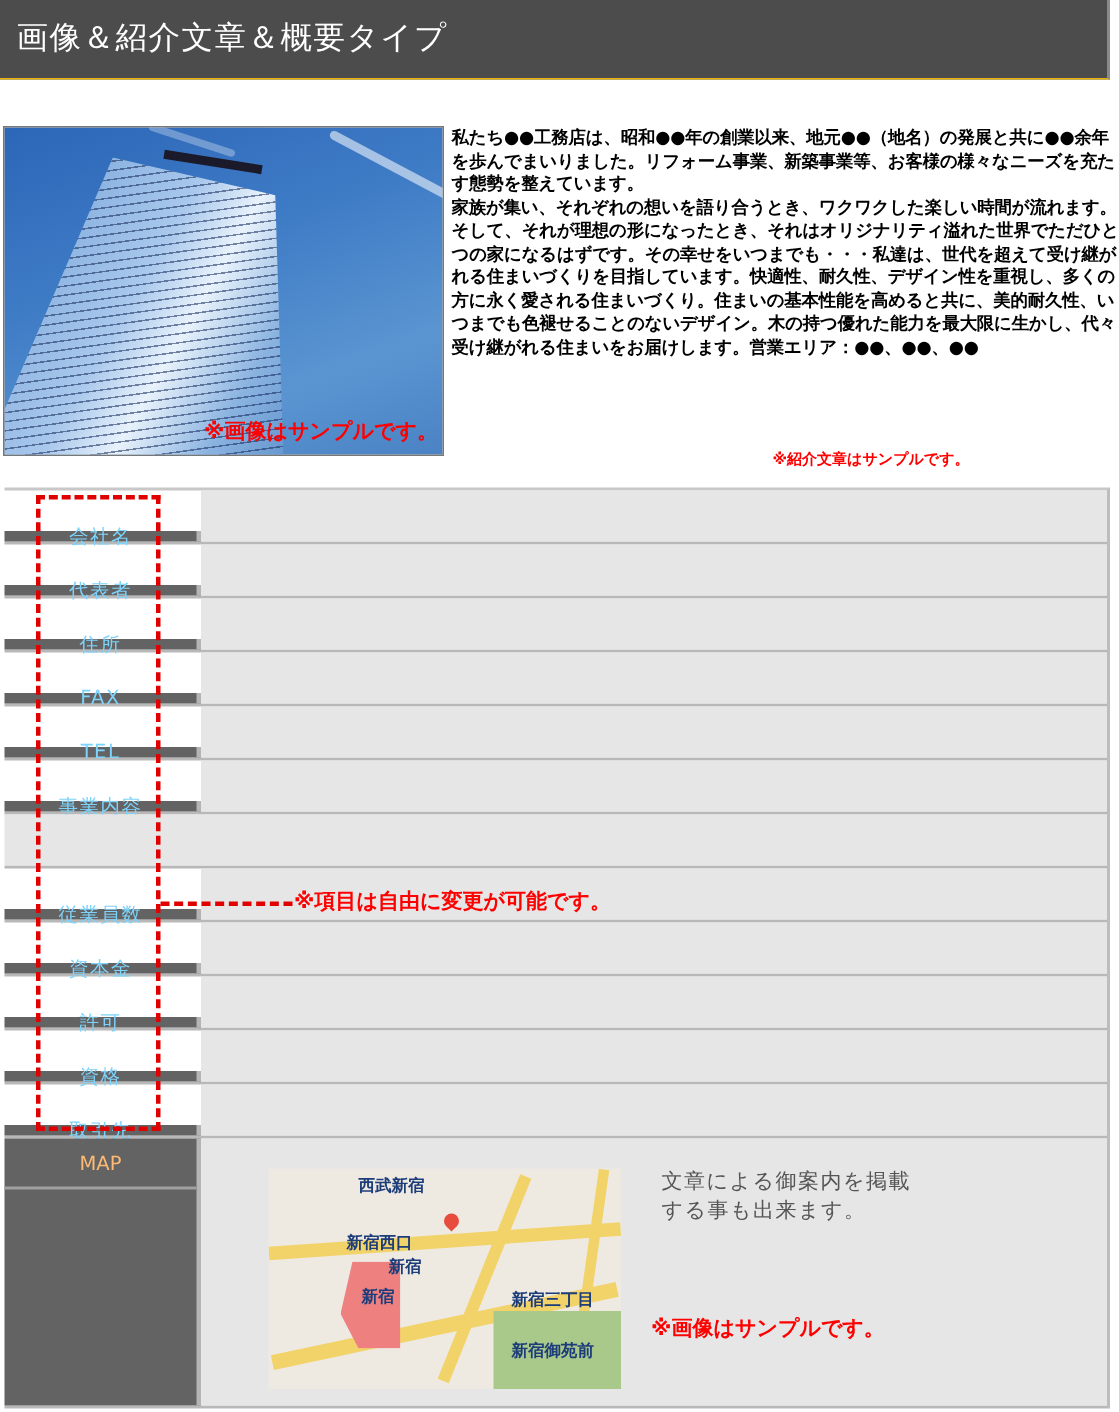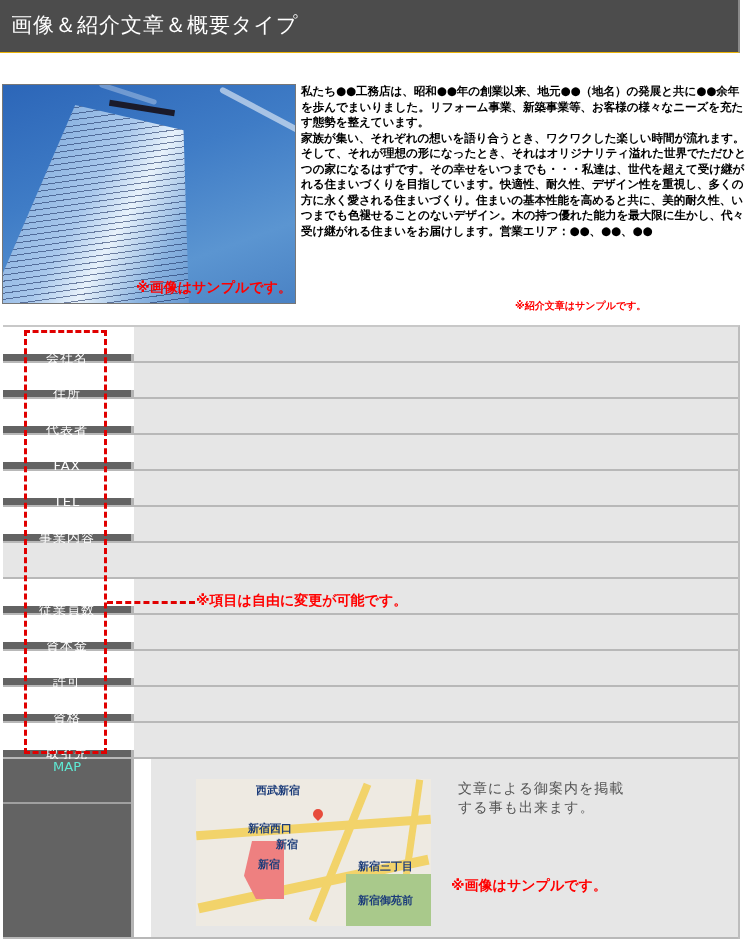--- a/index.html
+++ b/index.html
@@ -37,7 +37,7 @@
   .table { position:absolute; left:3px; top:325px; width:735px; border-top:2px solid #c8c8c8;
            border-right:2px solid #bdbdbd; }
   .row { display:flex; height:34px; border-bottom:2px solid #b8b8b8; box-sizing:content-box; }
-  .cell-label { width:128px; background:#636363; color:#ffffff; font-size:13px; display:flex;
+  .cell-label { width:128px; background:#636363; color:#7dd3fc; font-size:13px; display:flex;
                 align-items:center; justify-content:center; letter-spacing:1px;
                 border-right:3px solid #b4b4b4;margin-top:27px; }
   .cell-value { flex:1; background:#e6e6e6; }

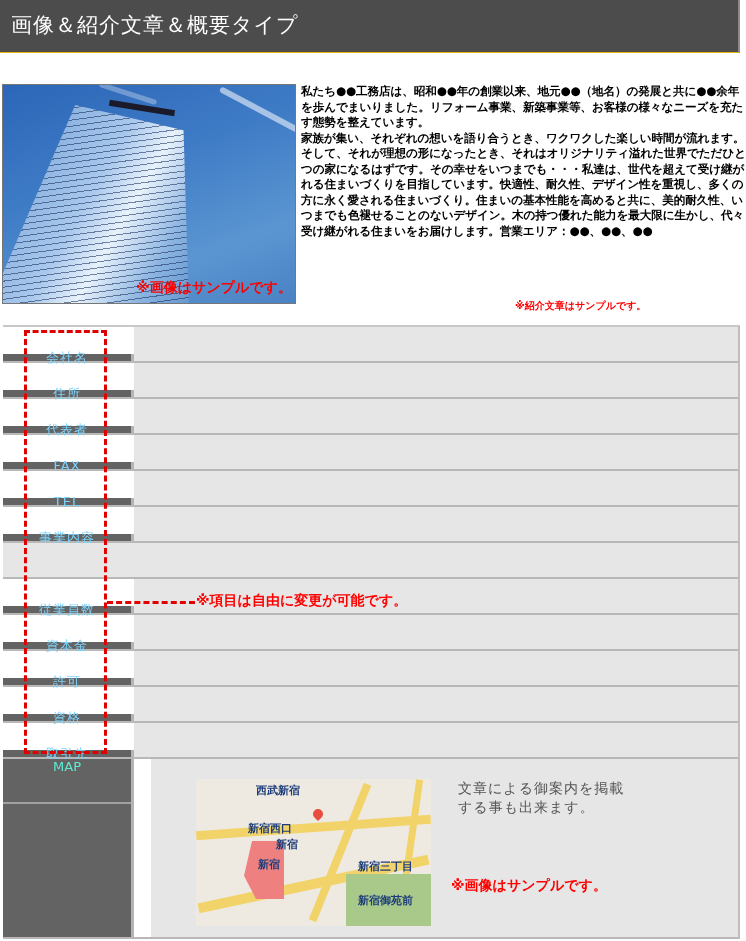--- a/index.html
+++ b/index.html
@@ -94,11 +94,11 @@
     <div class="cell-value"></div>
   </div>
   <div class="row">
-    <div class="cell-label">住所</div>
+    <div class="cell-label">代表者</div>
     <div class="cell-value"></div>
   </div>
   <div class="row">
-    <div class="cell-label">代表者</div>
+    <div class="cell-label">住所</div>
     <div class="cell-value"></div>
   </div>
   <div class="row">

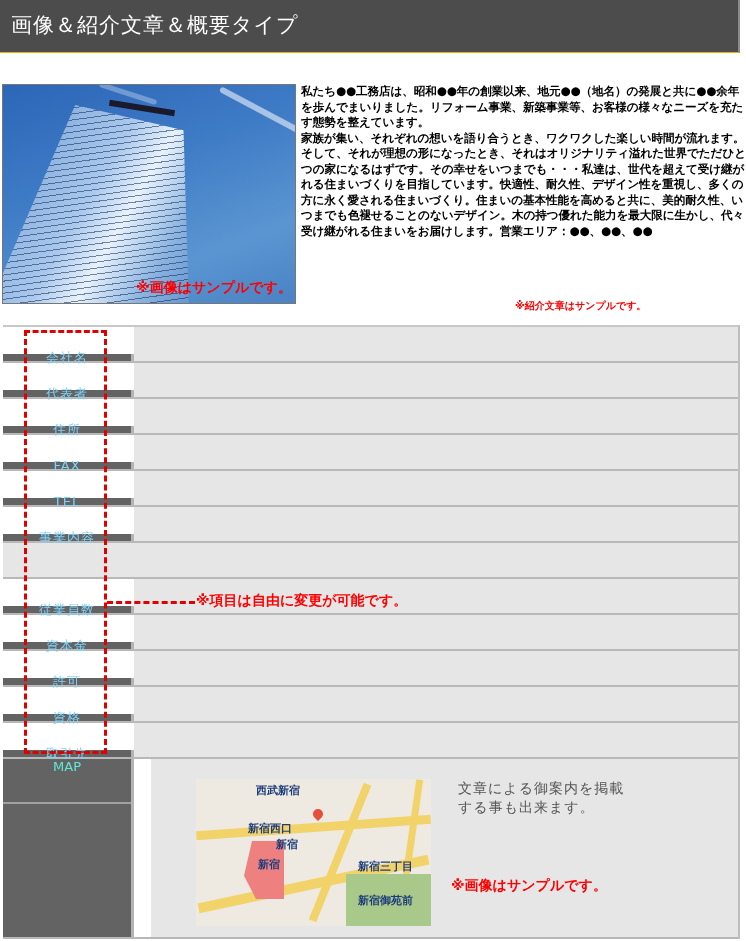--- a/index.html
+++ b/index.html
@@ -43,8 +43,8 @@
   .cell-value { flex:1; background:#e6e6e6; }
   .row.map { height:144px; border-bottom:2px solid #b8b8b8; }
   .map-label-wrap { width:128px; border-right:3px solid #b4b4b4; background:#636363; display:flex; flex-direction:column; }
-  .map-label { height:45px; color:#5eead4; font-size:13px; display:flex; align-items:flex-start; justify-content:center;
-               box-sizing:border-box; border-bottom:2px solid #a0a0a0; }
+  .map-label { height:34px; color:#fdba74; font-size:13px; display:flex; align-items:flex-start; justify-content:center;
+               padding-top:10px; box-sizing:border-box; border-bottom:2px solid #a0a0a0; }
   .map-label-rest { flex:1; }
   .map-value { flex:1; background:#e6e6e6; position:relative;margin-left:17px; }
 

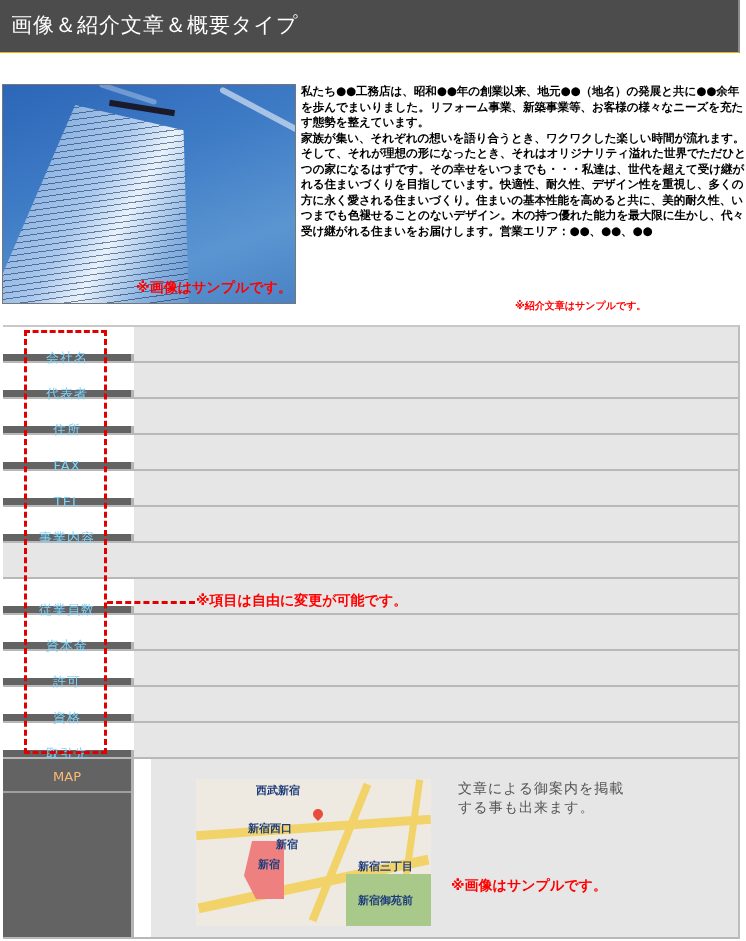--- a/index.html
+++ b/index.html
@@ -46,7 +46,7 @@
   .map-label { height:34px; color:#fdba74; font-size:13px; display:flex; align-items:flex-start; justify-content:center;
                padding-top:10px; box-sizing:border-box; border-bottom:2px solid #a0a0a0; }
   .map-label-rest { flex:1; }
-  .map-value { flex:1; background:#e6e6e6; position:relative;margin-left:17px; }
+  .map-value { flex:1; background:#e6e6e6; position:relative; }
 
   .map-image { position:absolute; left:45px; top:20px; width:235px; height:147px; overflow:hidden;
                background:#eeeae2; }

